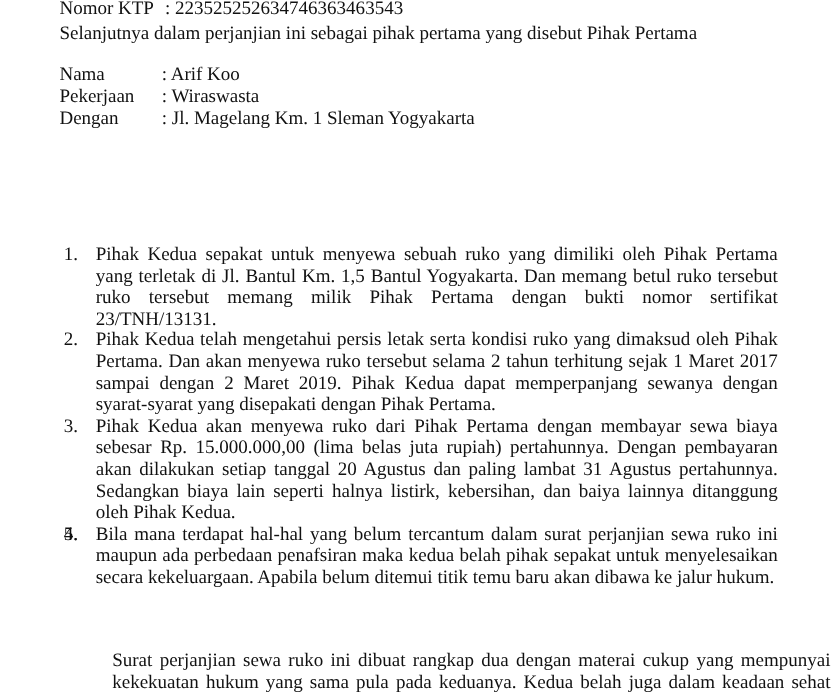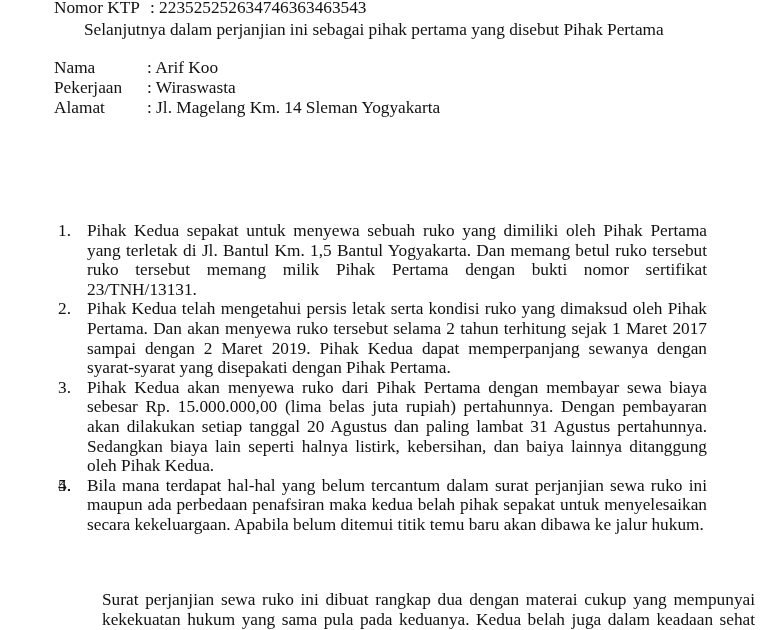--- a/index.html
+++ b/index.html
@@ -9,7 +9,7 @@
     color: #111111; font-size: 17.3px; line-height: 19.6px;
   }
   .page { position: absolute; left: 0; top: 0; width: 762px; height: 630px; text-decoration: underline; }
-  .ln { position: absolute; white-space: nowrap; margin-left: 30px; }
+  .ln { position: absolute; white-space: nowrap; }
   .kv { position: absolute; left: 54px; white-space: nowrap; }
   .kv .k { display: inline-block; width: 96px; }
   .kv .k2 { display: inline-block; width: 93px; }

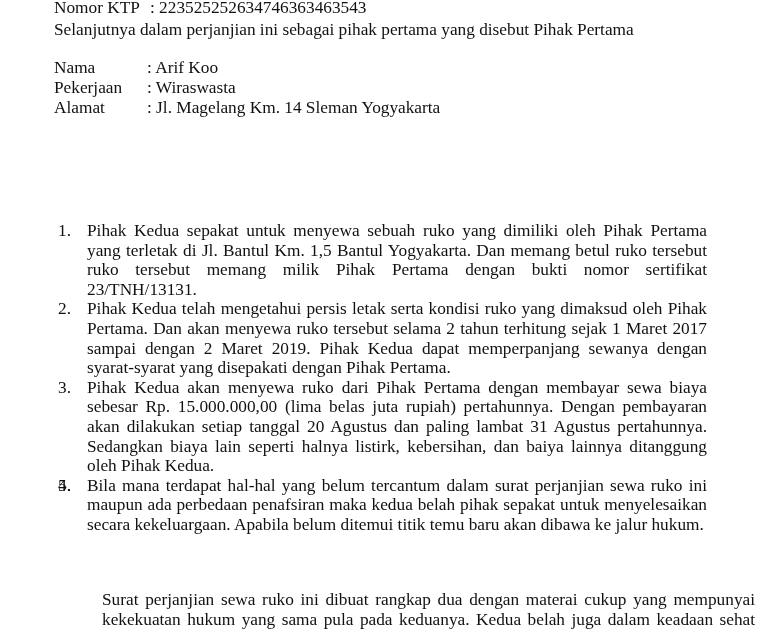--- a/index.html
+++ b/index.html
@@ -37,7 +37,7 @@
     <span class="k2">Nama</span><span>: Arif Koo</span>
   </div>
   <div class="kv" style="top:98px;">
-    <span class="k2">Alamat</span><span>: Jl. Magelang Km. 14 Sleman Yogyakarta</span>
+    <span class="k2">Dengan</span><span>: Jl. Magelang Km. 14 Sleman Yogyakarta</span>
   </div>
 
 

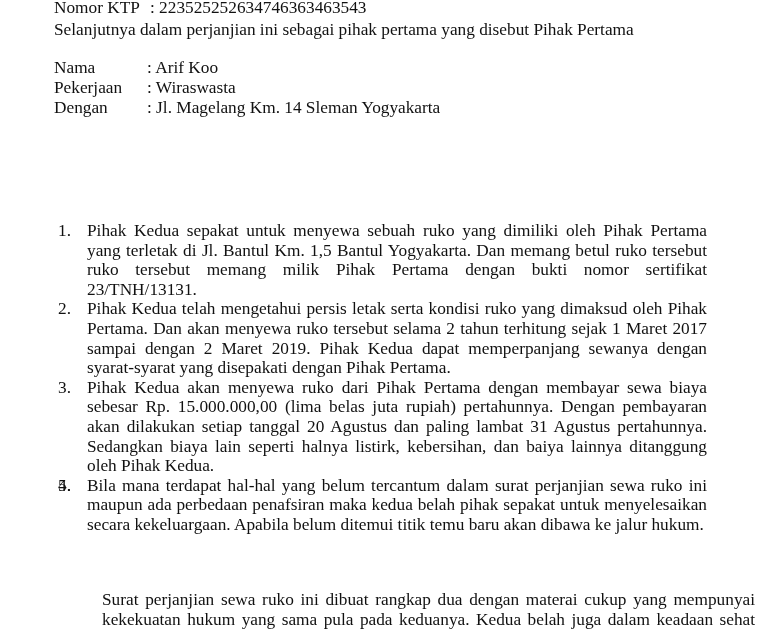--- a/index.html
+++ b/index.html
@@ -37,7 +37,7 @@
     <span class="k2">Nama</span><span>: Arif Koo</span>
   </div>
   <div class="kv" style="top:98px;">
-    <span class="k2">Dengan</span><span>: Jl. Magelang Km. 14 Sleman Yogyakarta</span>
+    <span class="k2">Dengan</span><span>: Jl. Magelang Km. 1 Sleman Yogyakarta</span>
   </div>
 
 

